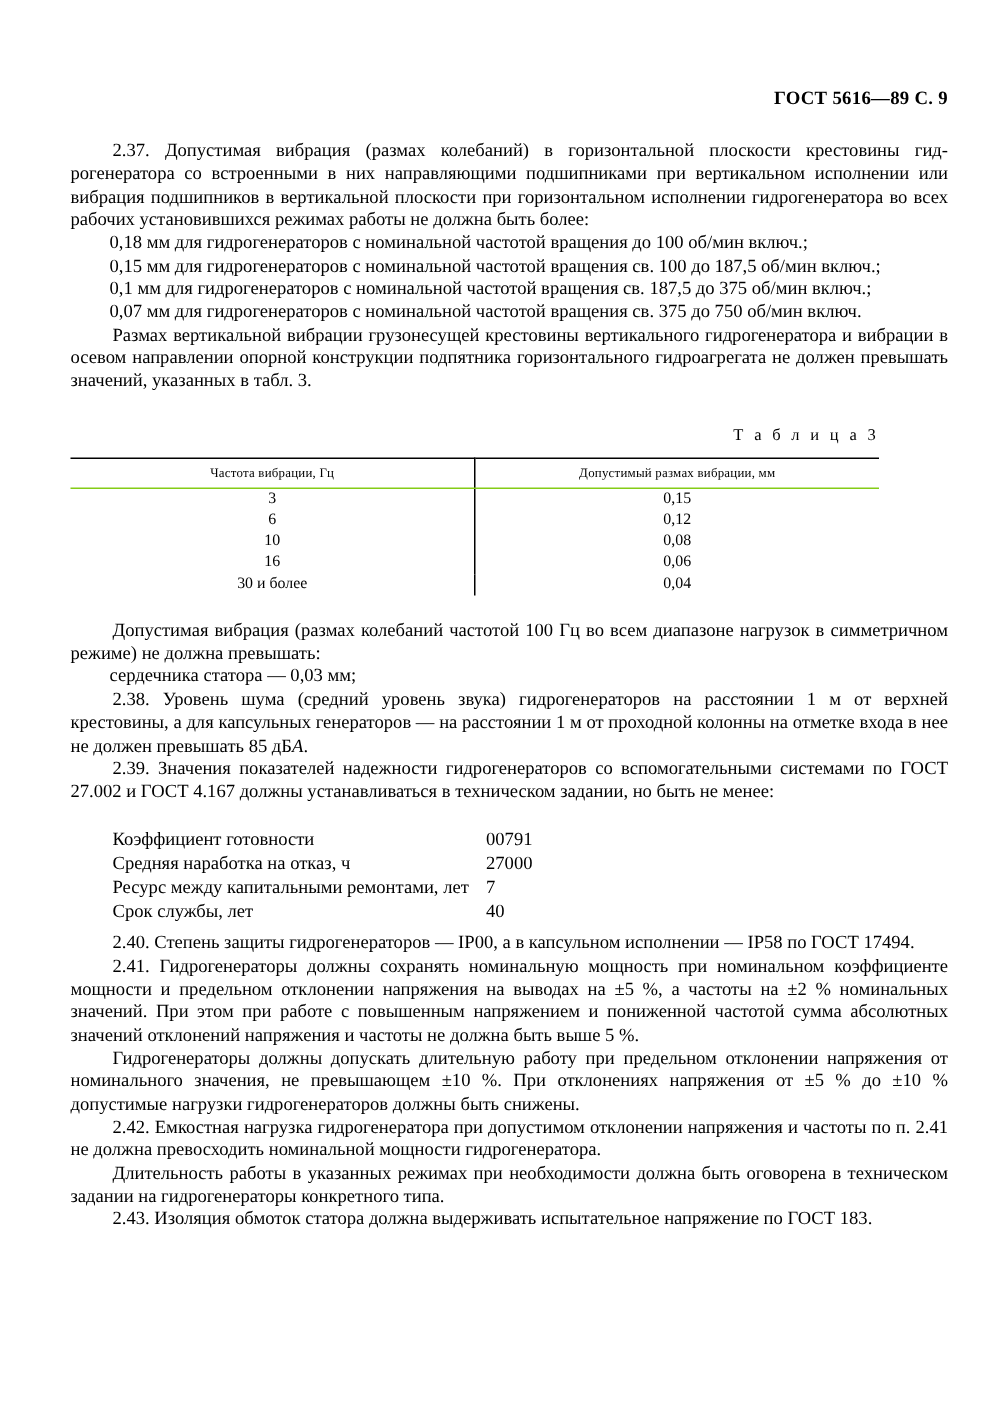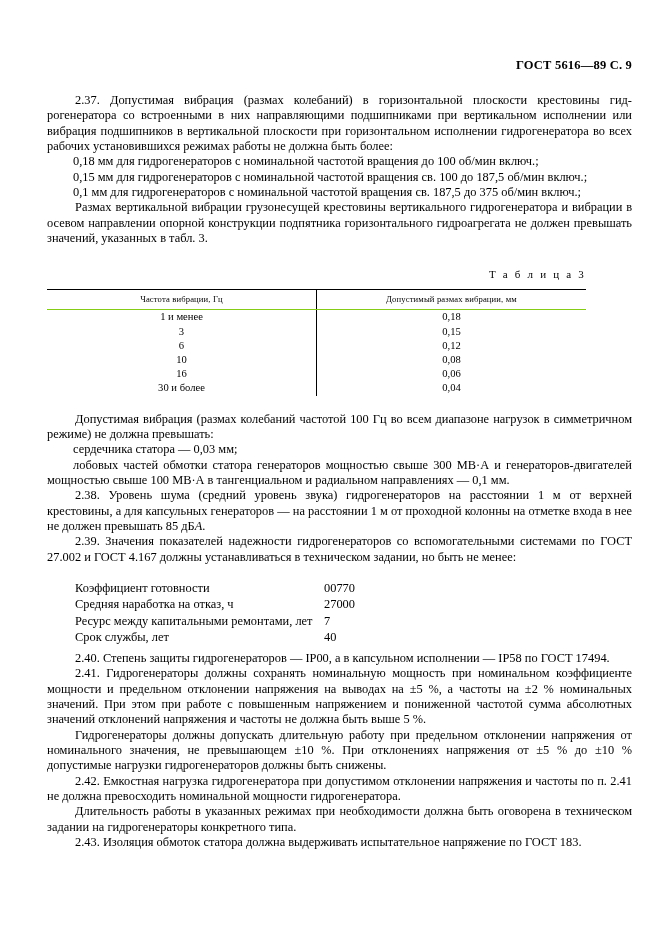--- a/index.html
+++ b/index.html
@@ -123,6 +123,7 @@
     <p class="indent-sm">0,18 мм для гидрогенераторов с номинальной частотой вращения до 100 об/мин включ.;</p>
     <p class="indent-sm">0,15 мм для гидрогенераторов с номинальной частотой вращения св. 100 до 187,5 об/мин включ.;</p>
     <p class="indent-sm">0,1 мм для гидрогенераторов с номинальной частотой вращения св. 187,5 до 375 об/мин включ.;</p>
+    <p class="indent-sm">0,07 мм для гидрогенераторов с номинальной частотой вращения св. 375 до 750 об/мин включ.</p>
 
     <p class="indent">Размах вертикальной вибрации грузонесущей крестовины вертикального гидрогенератора и вибрации в осевом направлении опорной конструкции подпятника горизонтального гидроагрегата не должен превышать значений, указанных в табл. 3.</p>
 

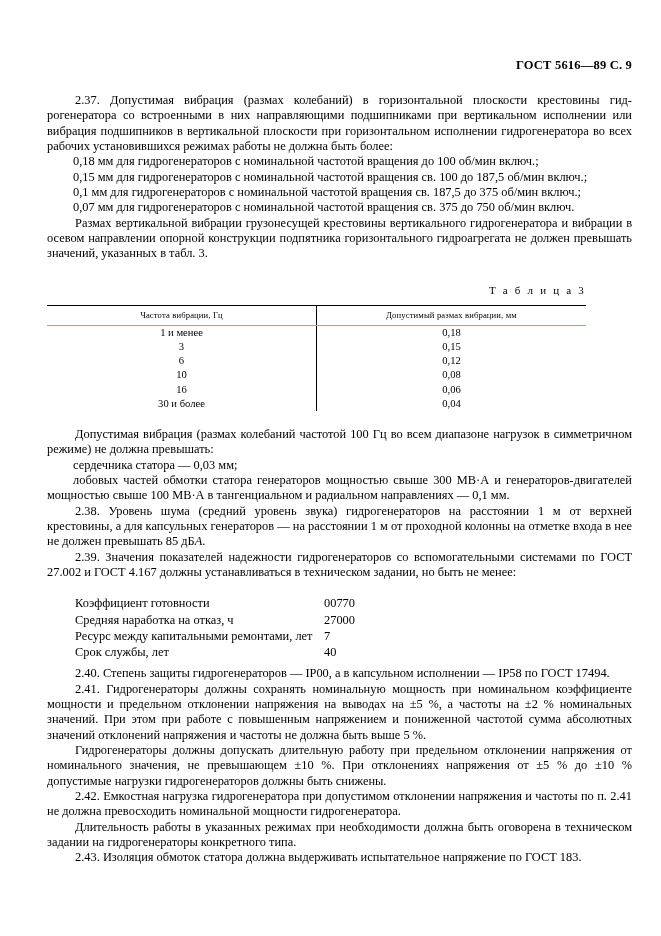--- a/index.html
+++ b/index.html
@@ -140,10 +140,6 @@
           <th class="col-right">Допустимый размах вибрации, мм</th>
         </tr>
         <tr>
-          <td class="col-left">1 и менее</td>
-          <td class="col-right">0,18</td>
-        </tr>
-        <tr>
           <td class="col-left">3</td>
           <td class="col-right">0,15</td>
         </tr>

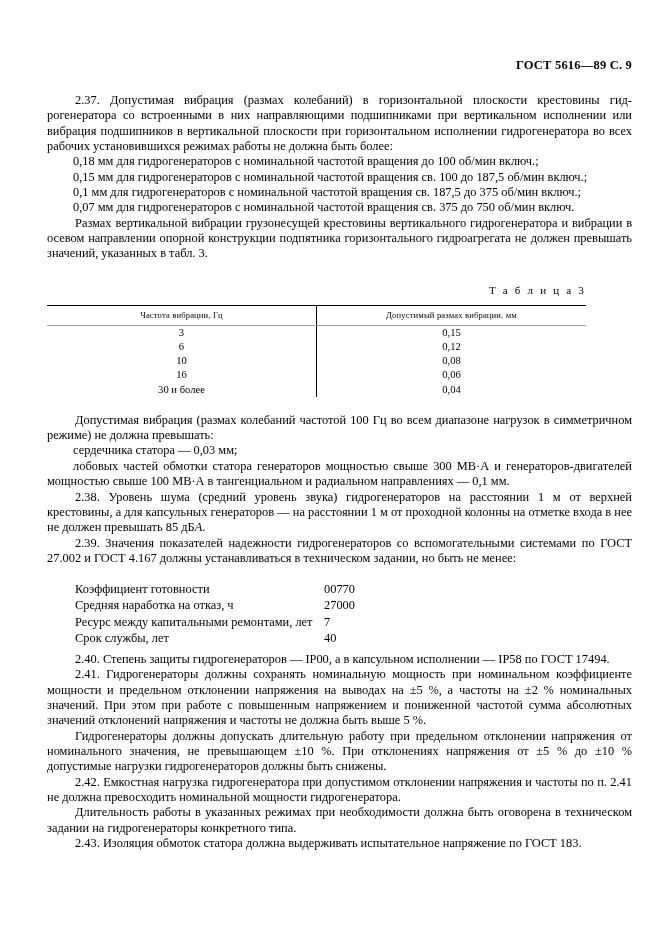--- a/index.html
+++ b/index.html
@@ -166,7 +166,6 @@
 
     <p class="indent">Допустимая вибрация (размах колебаний частотой 100 Гц во всем диапазоне нагрузок в сим­метричном режиме) не должна превышать:</p>
     <p class="indent-sm">сердечника статора — 0,03 мм;</p>
-    <p class="indent-sm">лобовых частей обмотки статора генераторов мощностью свыше 300 МВ·А и генераторов-дви­гателей мощностью свыше 100 МВ·А в тангенциальном и радиальном направлениях — 0,1 мм.</p>
 
 
     <p class="indent"><span>2.38.  Уровень шума (средний уровень звука) гидрогенераторов на расстоянии 1 м от верхней крестовины, а для капсульных генераторов — на расстоянии 1 м от проходной колонны на отметке входа в нее не должен превышать 85 дБ</span><i>А</i><span>.</span></p>

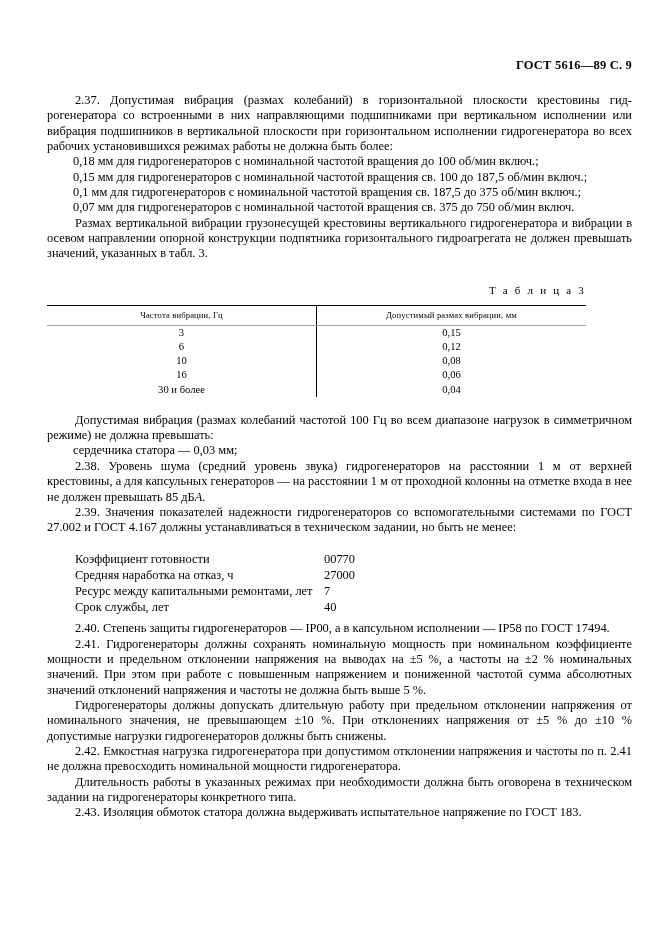--- a/index.html
+++ b/index.html
@@ -176,7 +176,7 @@
       <tbody>
         <tr>
           <td class="label">Коэффициент готовности</td>
-          <td class="value">00770</td>
+          <td class="value">00791</td>
         </tr>
         <tr>
           <td class="label">Средняя наработка на отказ, ч</td>

